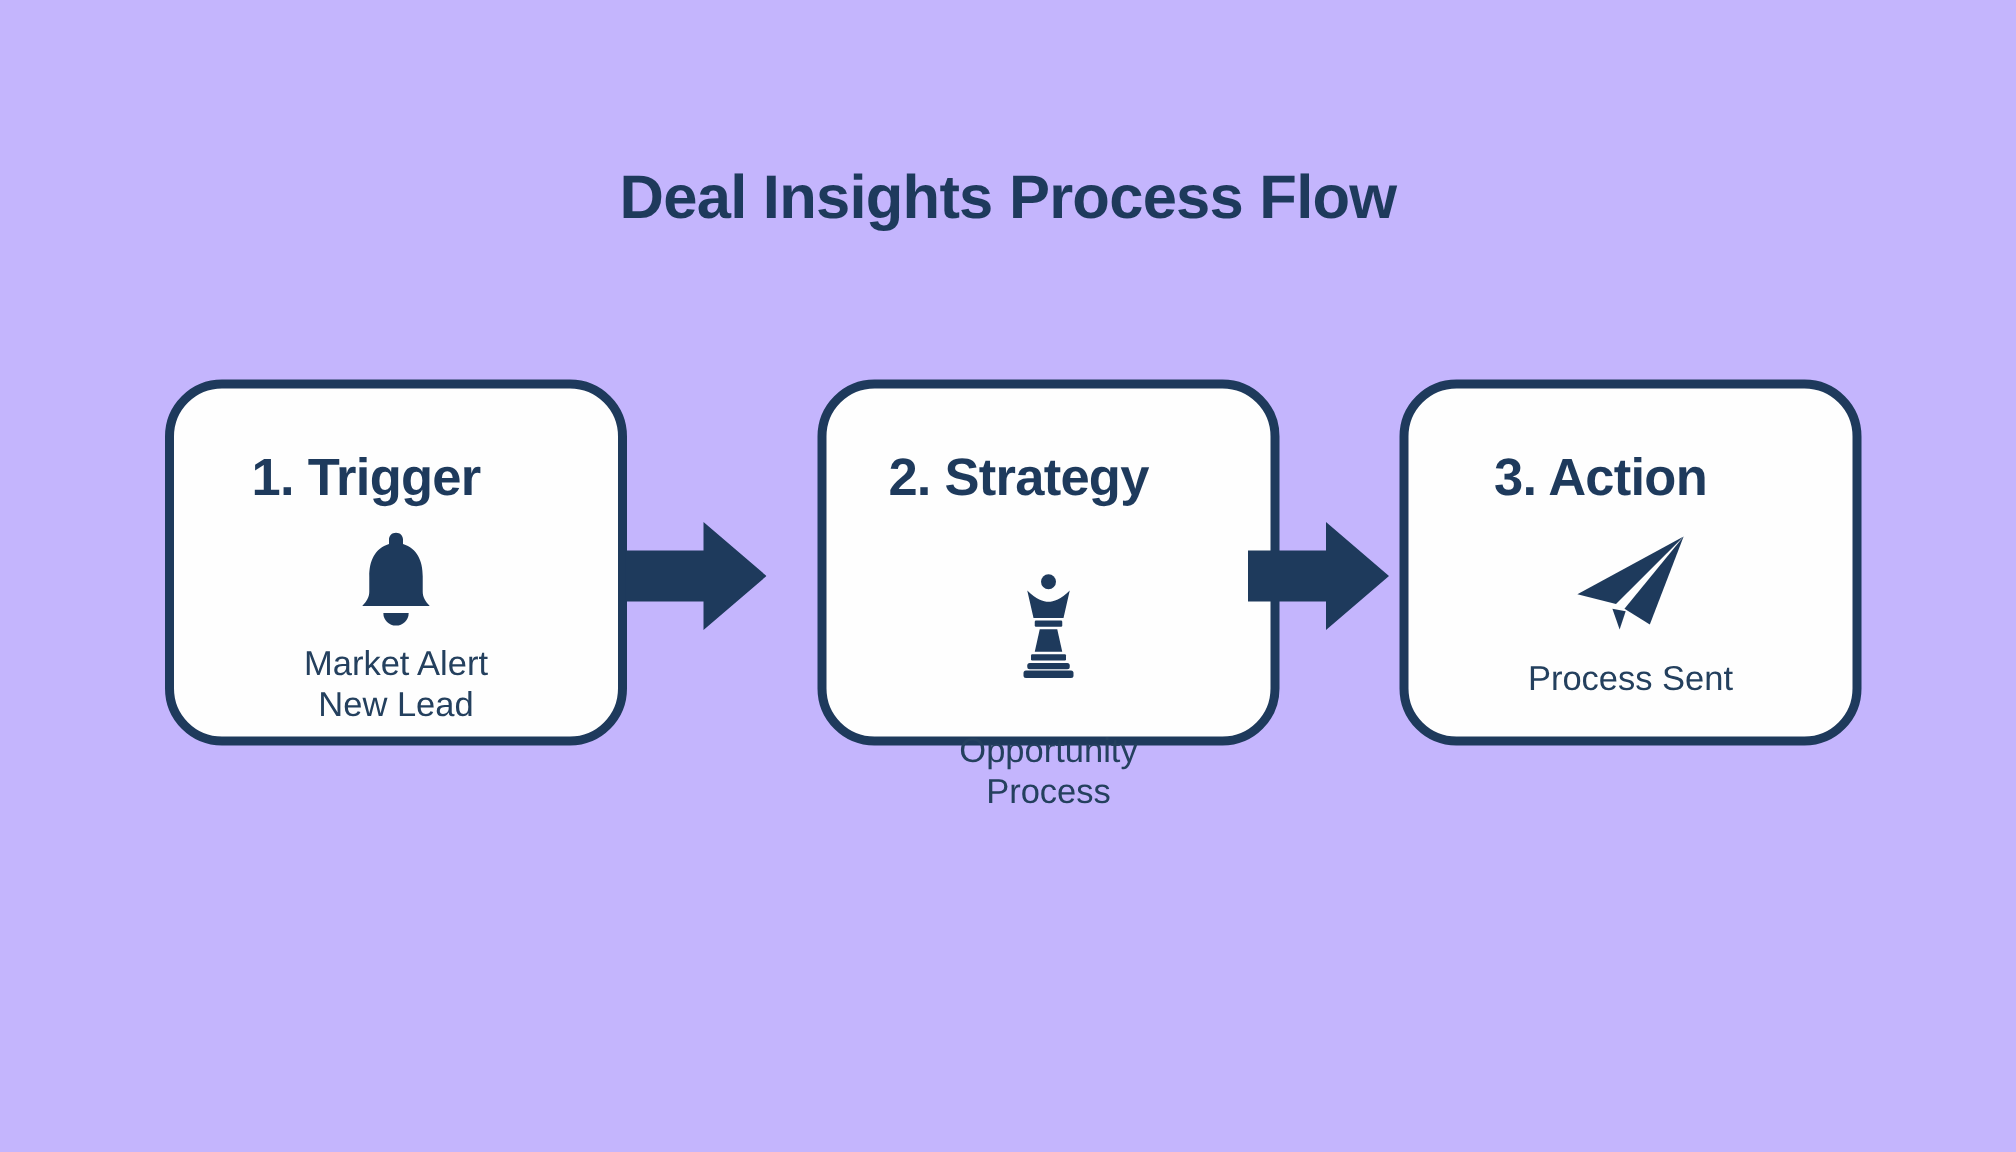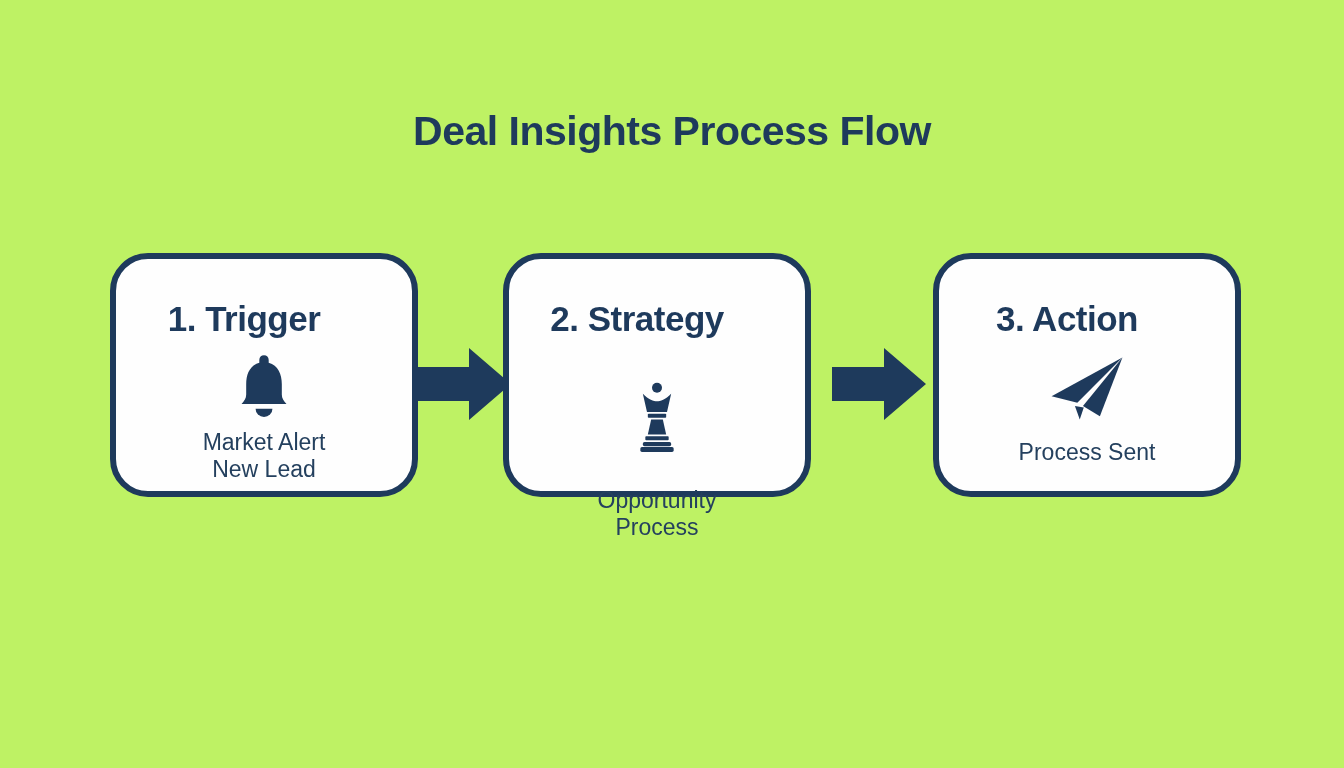--- a/index.html
+++ b/index.html
@@ -7,7 +7,7 @@
     position: relative;
     width: 1344px;
     height: 768px;
-    background: #bef264;
+    background: #c4b5fd;
     overflow: hidden;
     font-family: "Liberation Sans", sans-serif;
   }

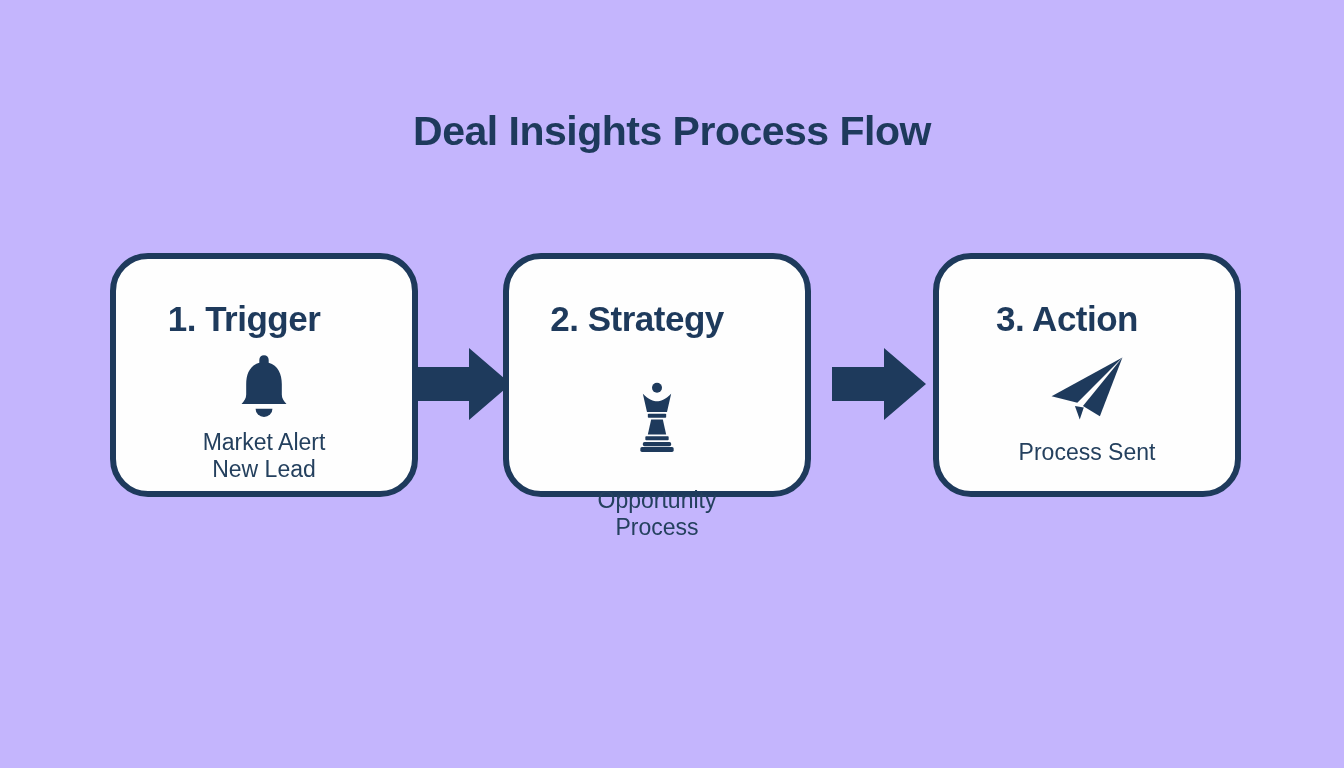--- a/index.html
+++ b/index.html
@@ -38,7 +38,7 @@
     padding: 38px 12px 18px 12px;
   }
   .step-box.pos-1 { left: 110px; }
-  .step-box.pos-2 { left: 503px; gap: 29px; }
+  .step-box.pos-2 { left: 545px; gap: 29px; }
   .step-box.pos-3 { left: 933px; }
   .step-heading {
     font-size: 35px;

